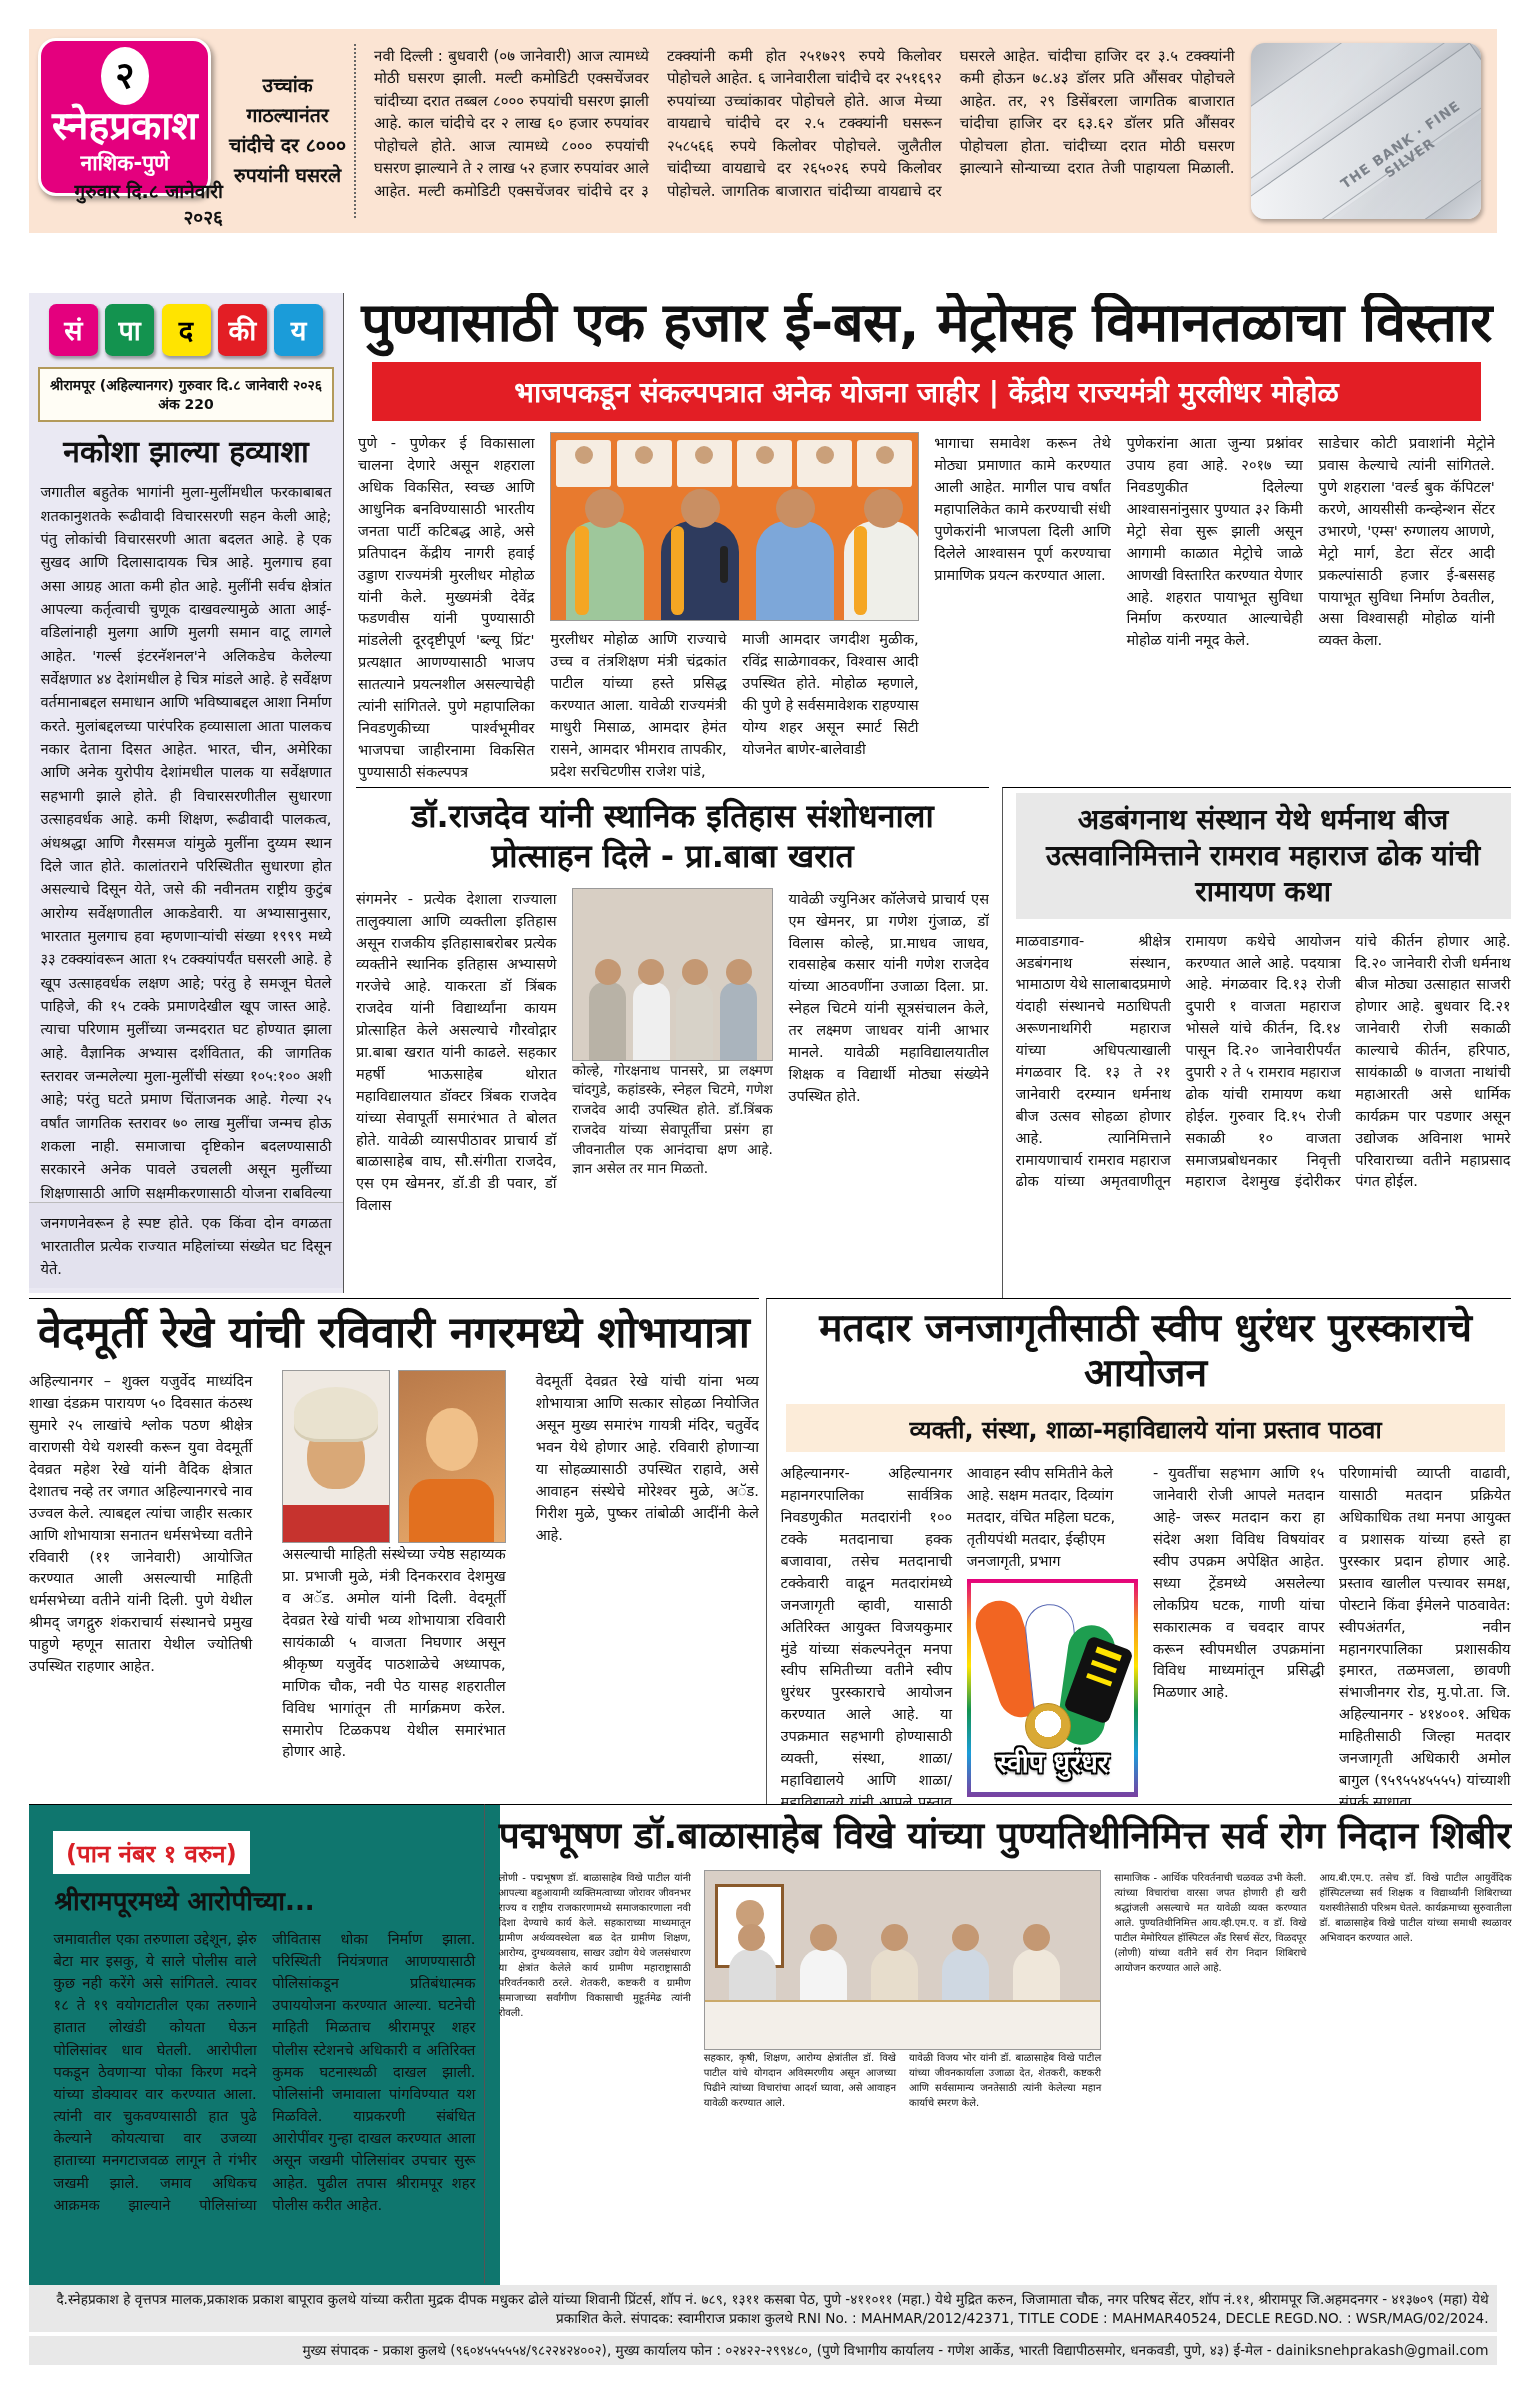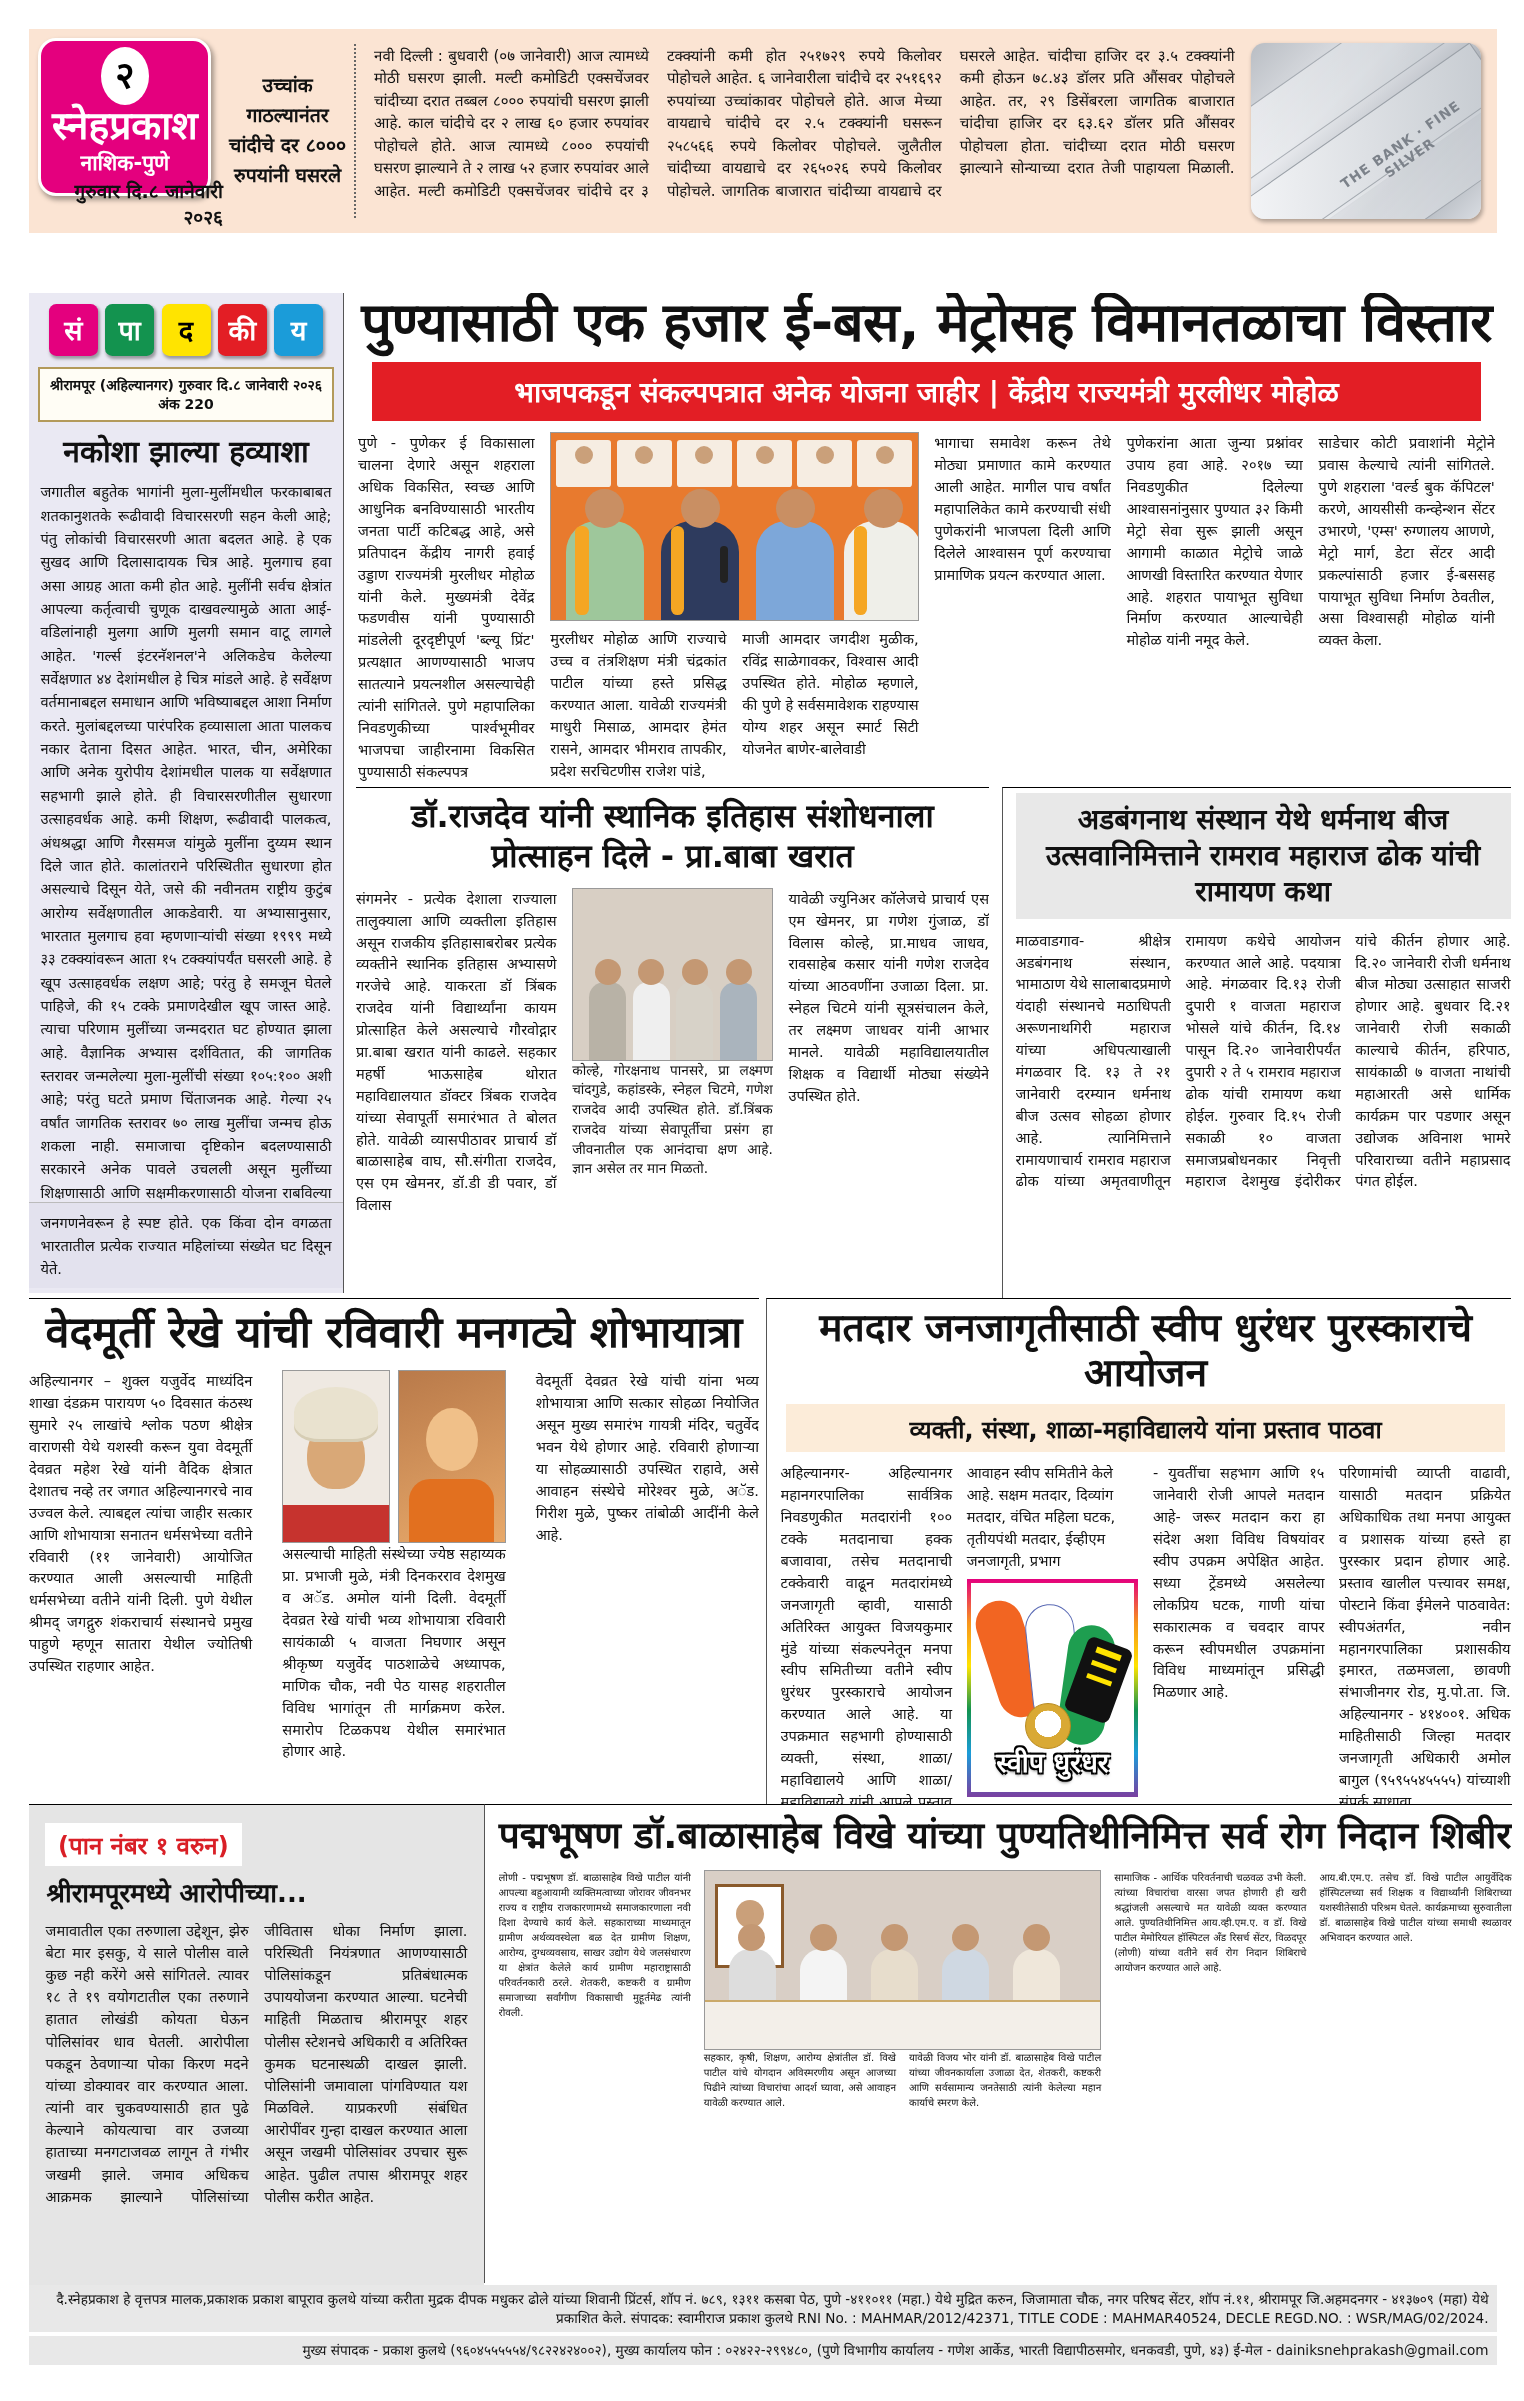--- a/index.html
+++ b/index.html
@@ -260,7 +260,7 @@
   </div>
 
   <div class="vedmurti">
-    <div class="ved-headline">वेदमूर्ती रेखे यांची रविवारी मनगट्ये शोभायात्रा</div>
+    <div class="ved-headline">वेदमूर्ती रेखे यांची रविवारी नगरमध्ये शोभायात्रा</div>
     <div class="ved-body">
       <div class="c1 just">अहिल्यानगर – शुक्ल यजुर्वेद माध्यंदिन शाखा दंडक्रम पारायण ५० दिवसात कंठस्थ सुमारे २५ लाखांचे श्लोक पठण श्रीक्षेत्र वाराणसी येथे यशस्वी करून युवा वेदमूर्ती देवव्रत महेश रेखे यांनी वैदिक क्षेत्रात देशातच नव्हे तर जगात अहिल्यानगरचे नाव उज्वल केले. त्याबद्दल त्यांचा जाहीर सत्कार आणि शोभायात्रा सनातन धर्मसभेच्या वतीने रविवारी (११ जानेवारी) आयोजित करण्यात आली असल्याची माहिती धर्मसभेच्या वतीने यांनी दिली. पुणे येथील श्रीमद् जगद्गुरु शंकराचार्य संस्थानचे प्रमुख पाहुणे म्हणून सातारा येथील ज्योतिषी उपस्थित राहणार आहेत.</div>
       <div class="ved-photos">

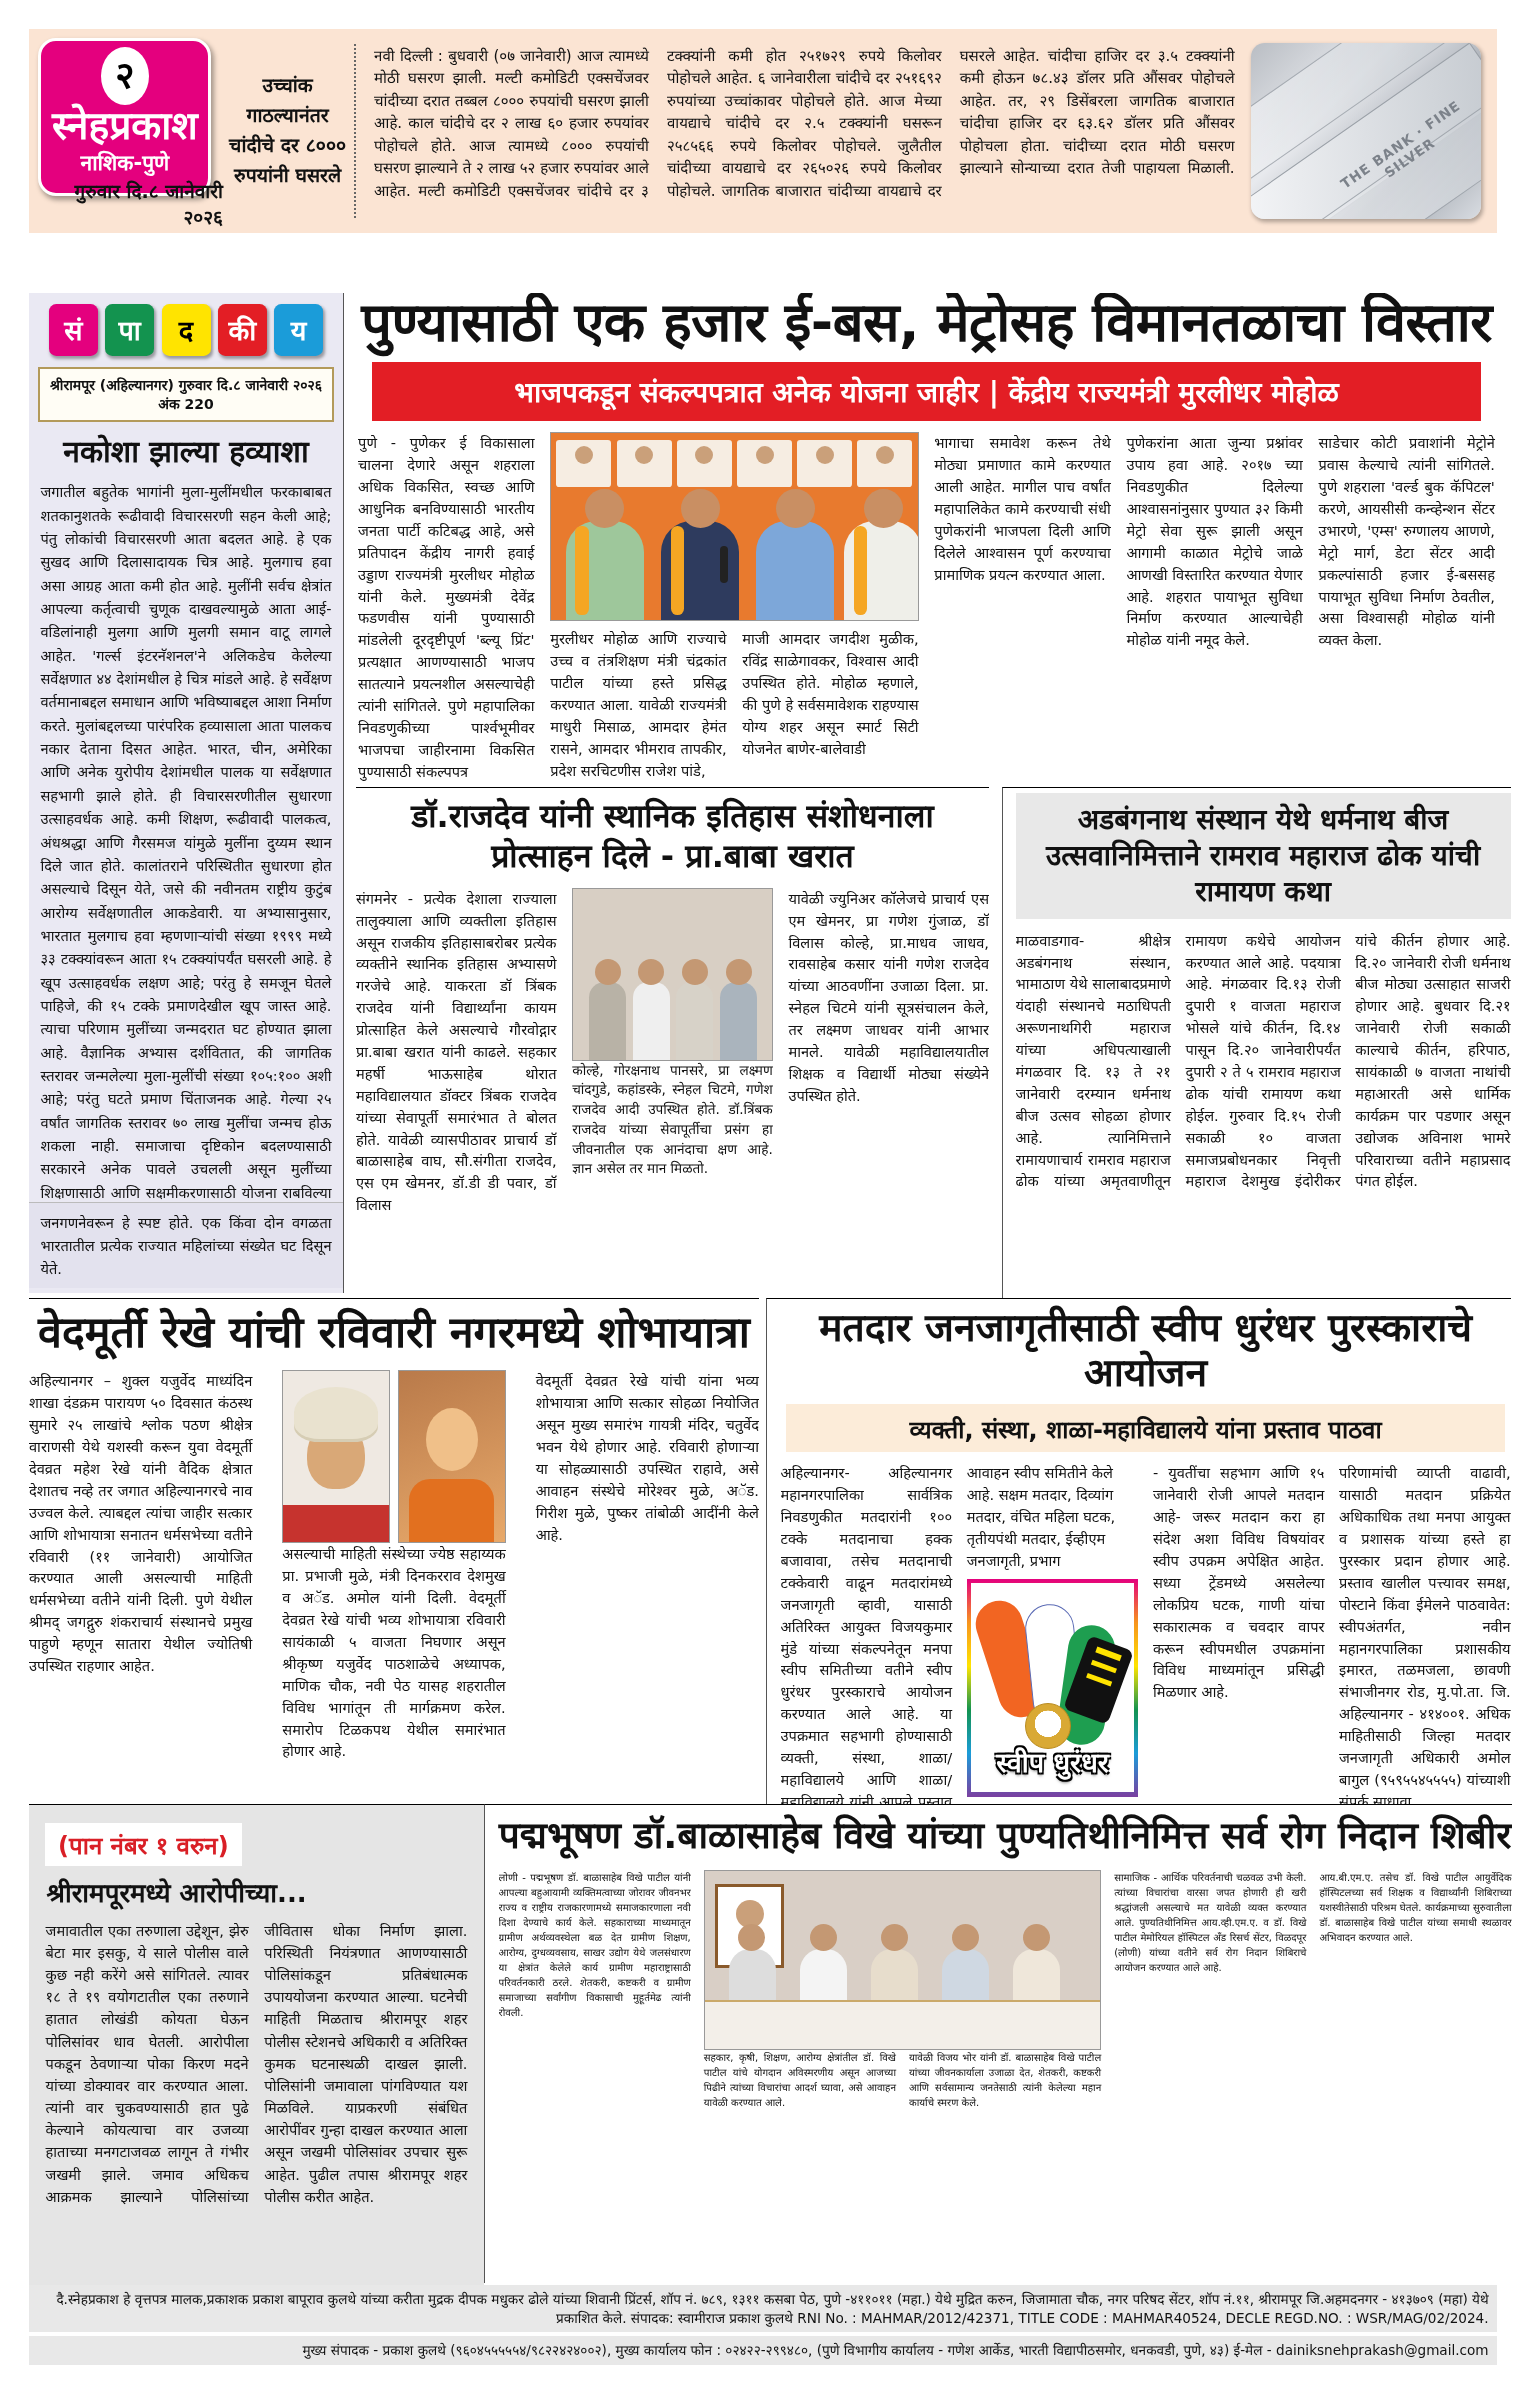--- a/index.html
+++ b/index.html
@@ -134,7 +134,7 @@
        text-shadow:-1.6px -1.6px 0 #000,1.6px -1.6px 0 #000,-1.6px 1.6px 0 #000,1.6px 1.6px 0 #000,0 2.6px 3.1px rgba(0,0,0,.5);}
   
   .crime{position:absolute;left:29px;top:1804px;width:447px;height:473px;border-top:1.6px solid #000;
-         background:#e5e5e5;padding:4px;overflow:hidden;}
+         background:#0f766e;padding:12px;overflow:hidden;}
   .crime-tag{display:inline-block;background:#fff;color:#d91f26;font-size:24px;font-weight:bold;
              padding:5.2px 13.6px;margin:13.6px 0 3.1px 11.5px;}
   .crime-headline{font-size:26px;font-weight:bold;margin:5.2px 13.6px 9.4px;}

